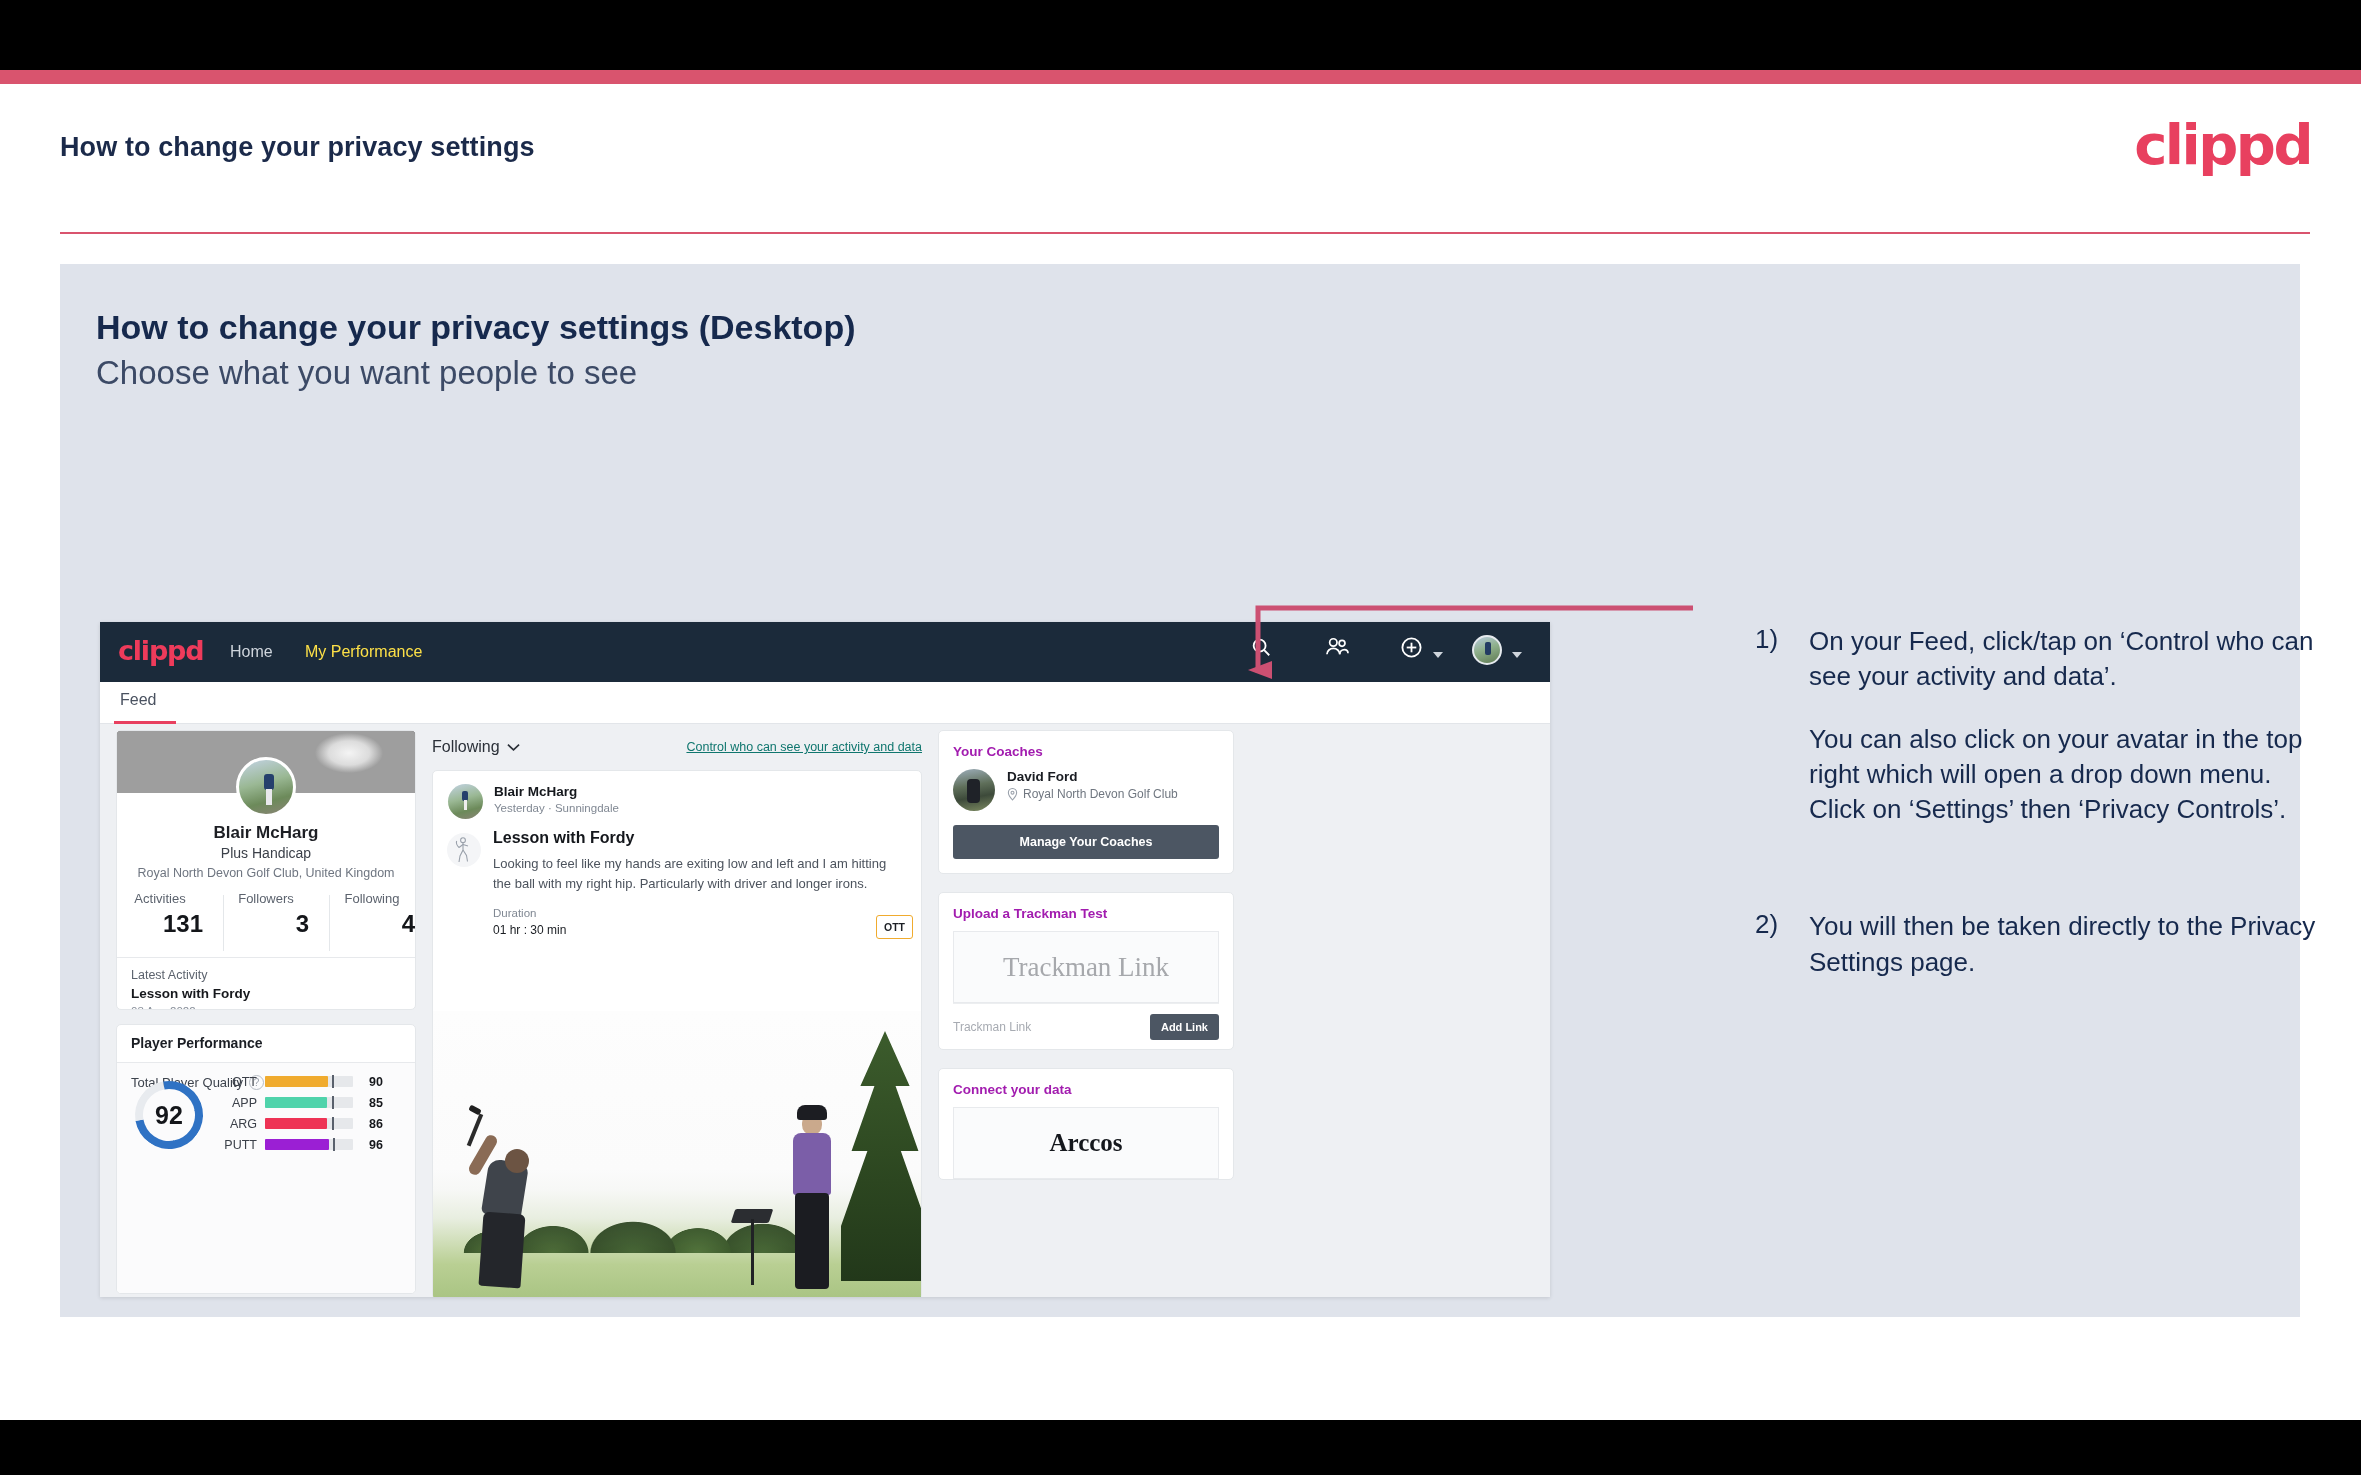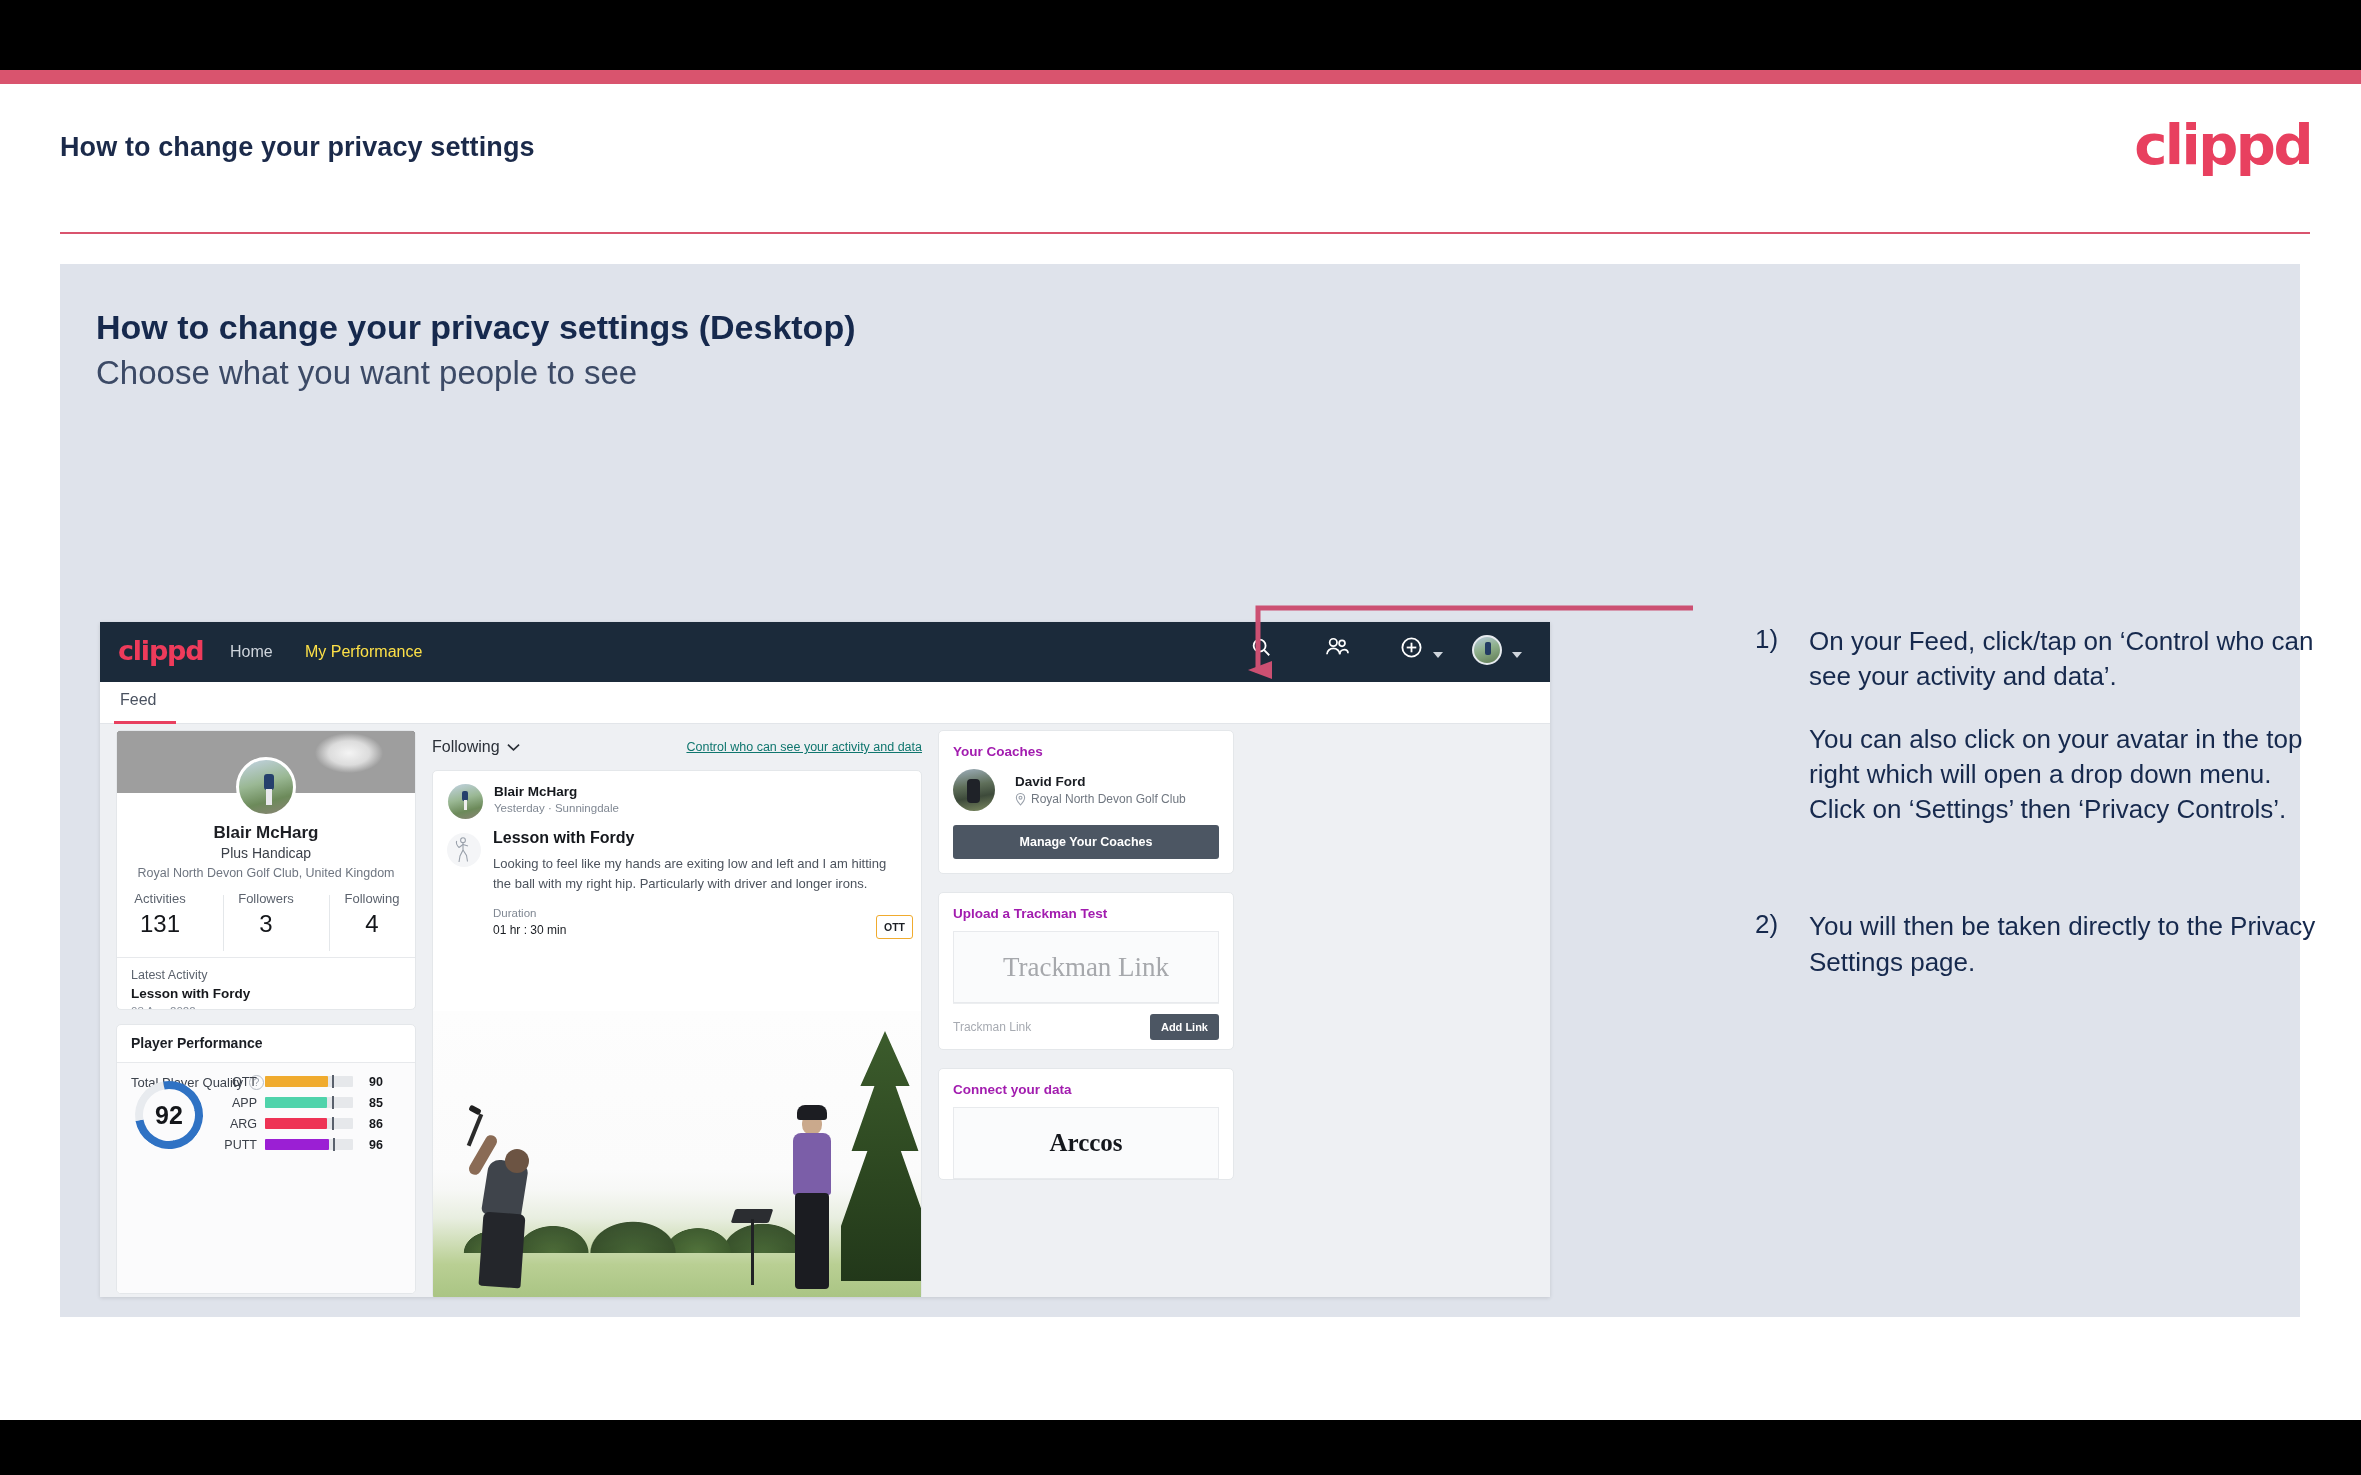--- a/index.html
+++ b/index.html
@@ -217,7 +217,7 @@
   .rightcol { position:absolute; left:838px; top:6px; width:296px; }
   .rcard { background:#fff; border:1px solid #e4e7ea; border-radius:5px; margin-bottom:18px; }
   .rc-title { font-size:13.5px; font-weight:700; color:#a21caf; padding:13px 14px 6px 14px; }
-  .coach-row { display:flex; gap:20px; align-items:center; padding:4px 14px 0 14px; }
+  .coach-row { display:flex; gap:12px; padding:4px 14px 0 14px; }
   .coach-av { width:42px; height:42px; border-radius:50%; flex:0 0 42px; overflow:hidden;
               background:linear-gradient(170deg,#9fb0bd 0%,#5f6f5a 40%,#3d4a3a 65%,#7e8c63 100%); position:relative; }
   .coach-av .p { position:absolute; left:14px; top:10px; width:13px; height:24px; background:#1f2228; border-radius:4px; }

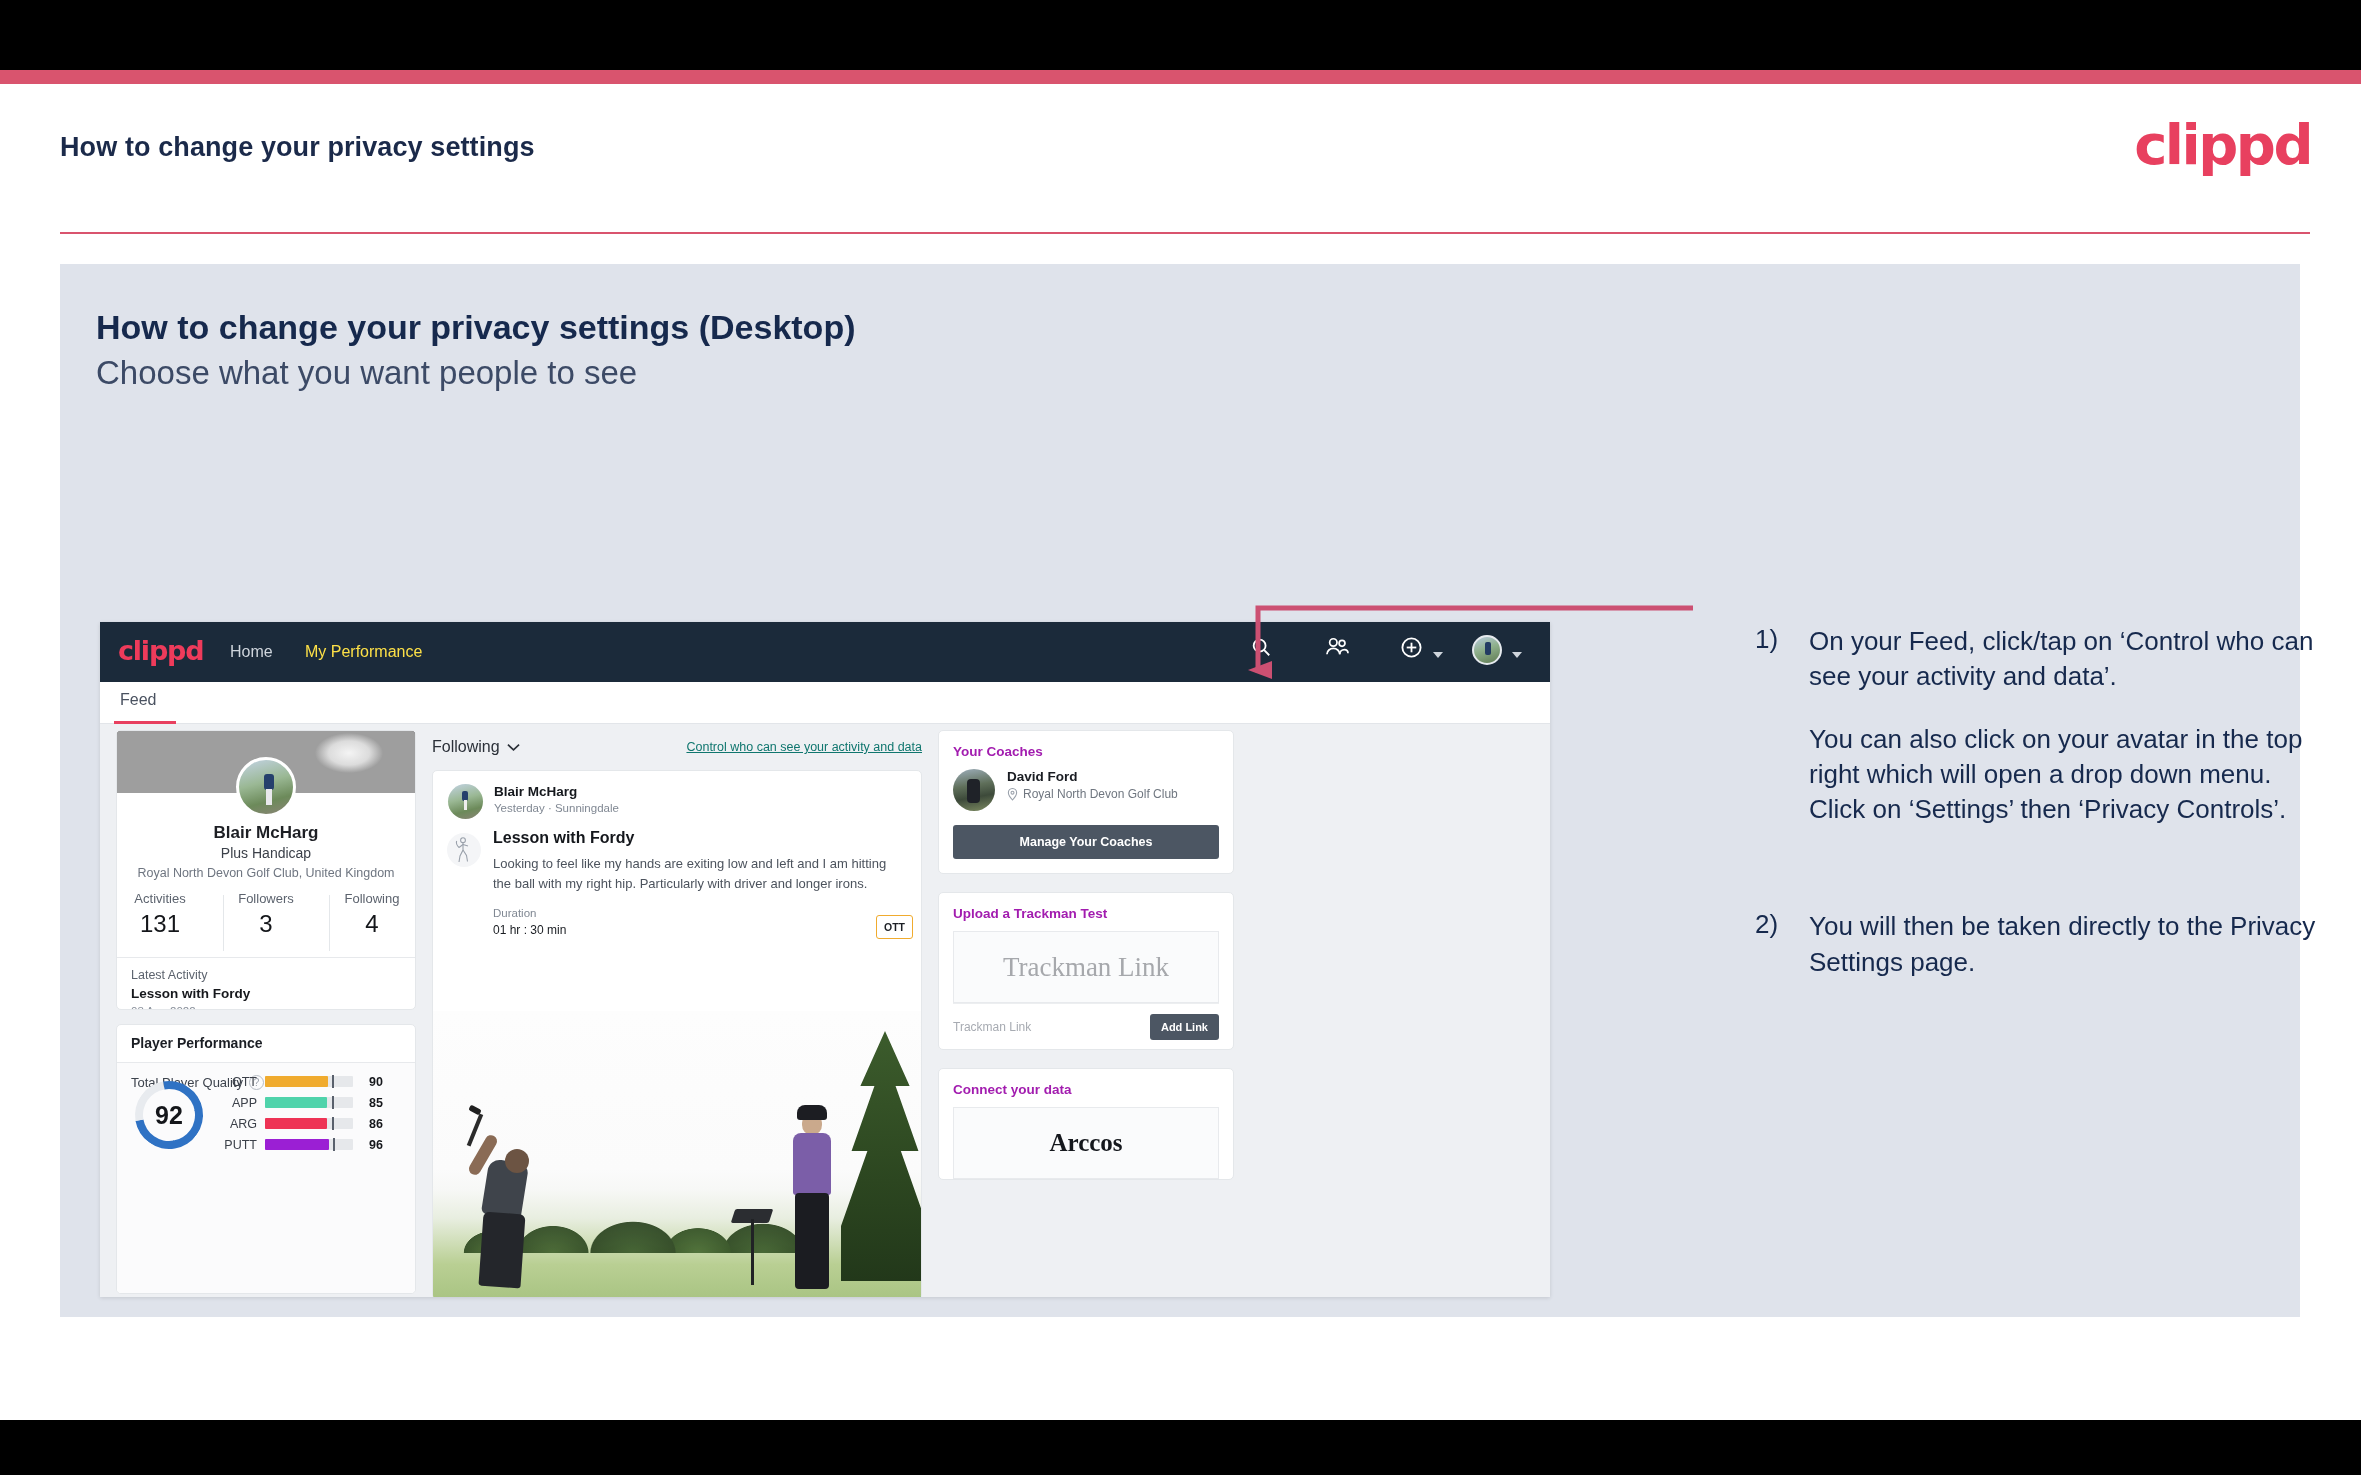--- a/index.html
+++ b/index.html
@@ -135,7 +135,7 @@
   .stat { flex:1; text-align:center; position:relative; }
   .stat + .stat::before { content:""; position:absolute; left:0; top:4px; bottom:4px; width:1px; background:#e4e7ea; }
   .stat .lab { font-size:13px; color:#5c636e; }
-  .stat .val { font-size:24px; font-weight:400; color:#14161a; margin-top:4px; }
+  .stat .val { font-size:24px; font-weight:700; color:#14161a; margin-top:4px;text-align:right; }
 
   .latest { position:absolute; left:0; top:226px; width:100%; border-top:1px solid #e7e9ec; padding:10px 14px; }
   .latest .l1 { font-size:12.5px; color:#5c636e; }

